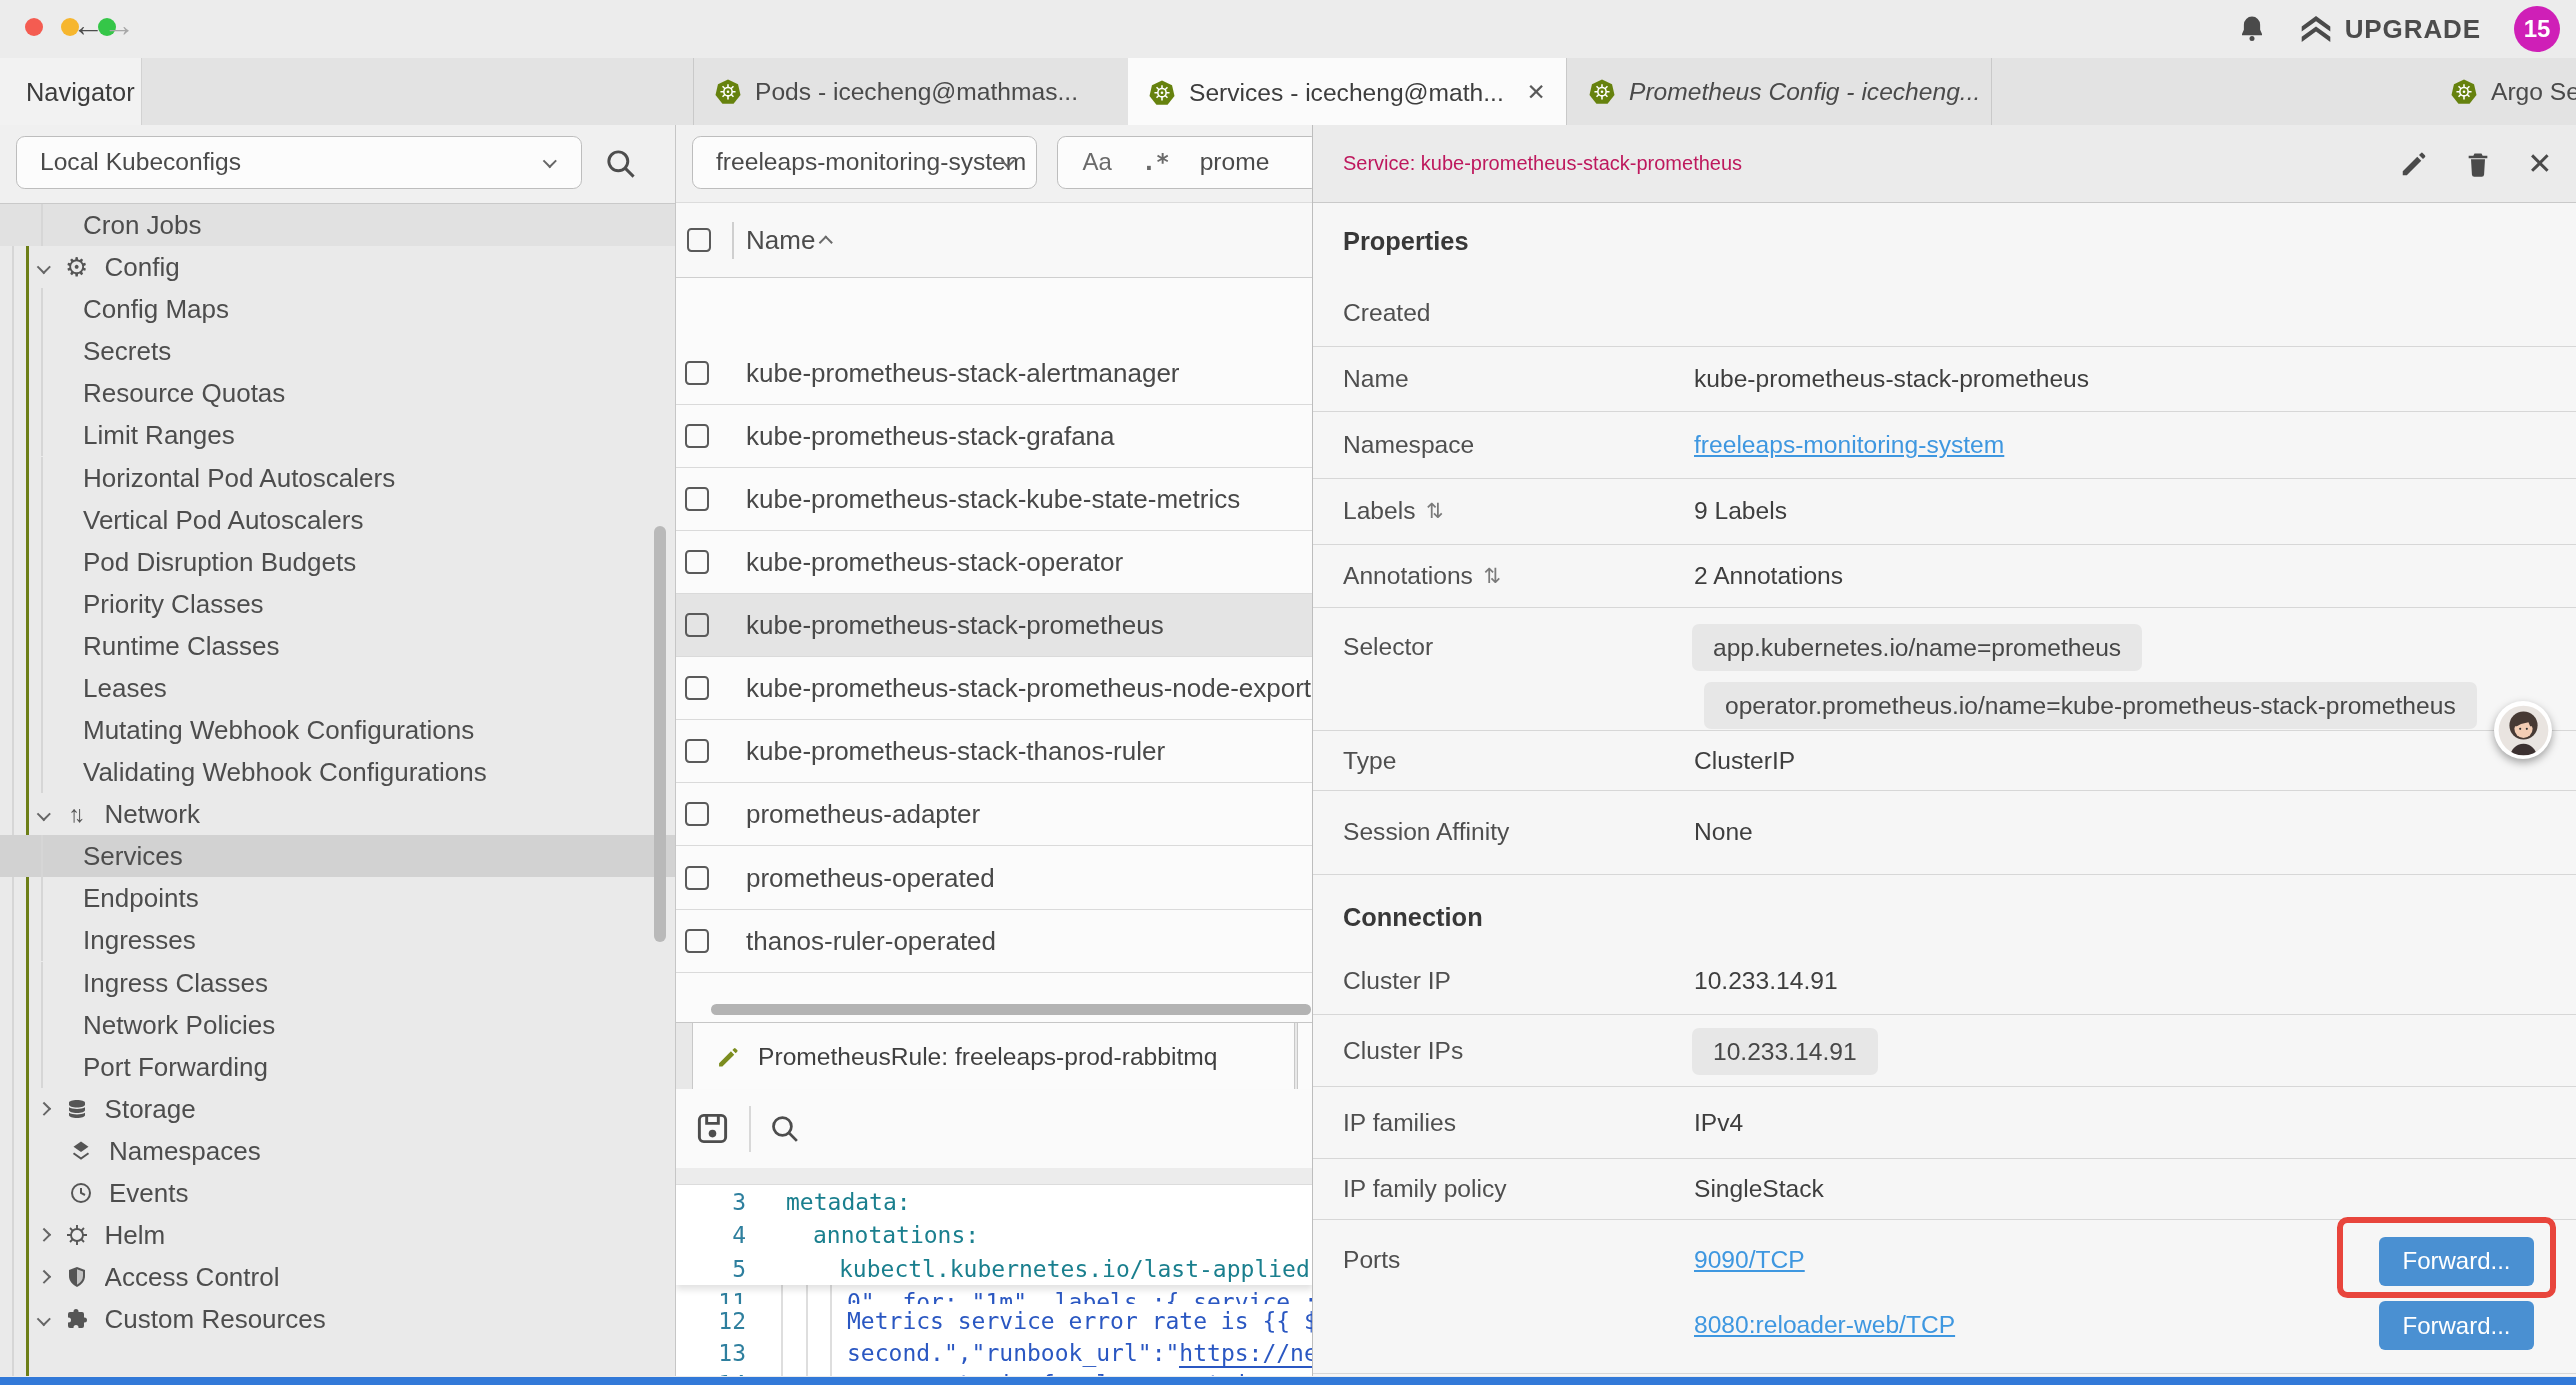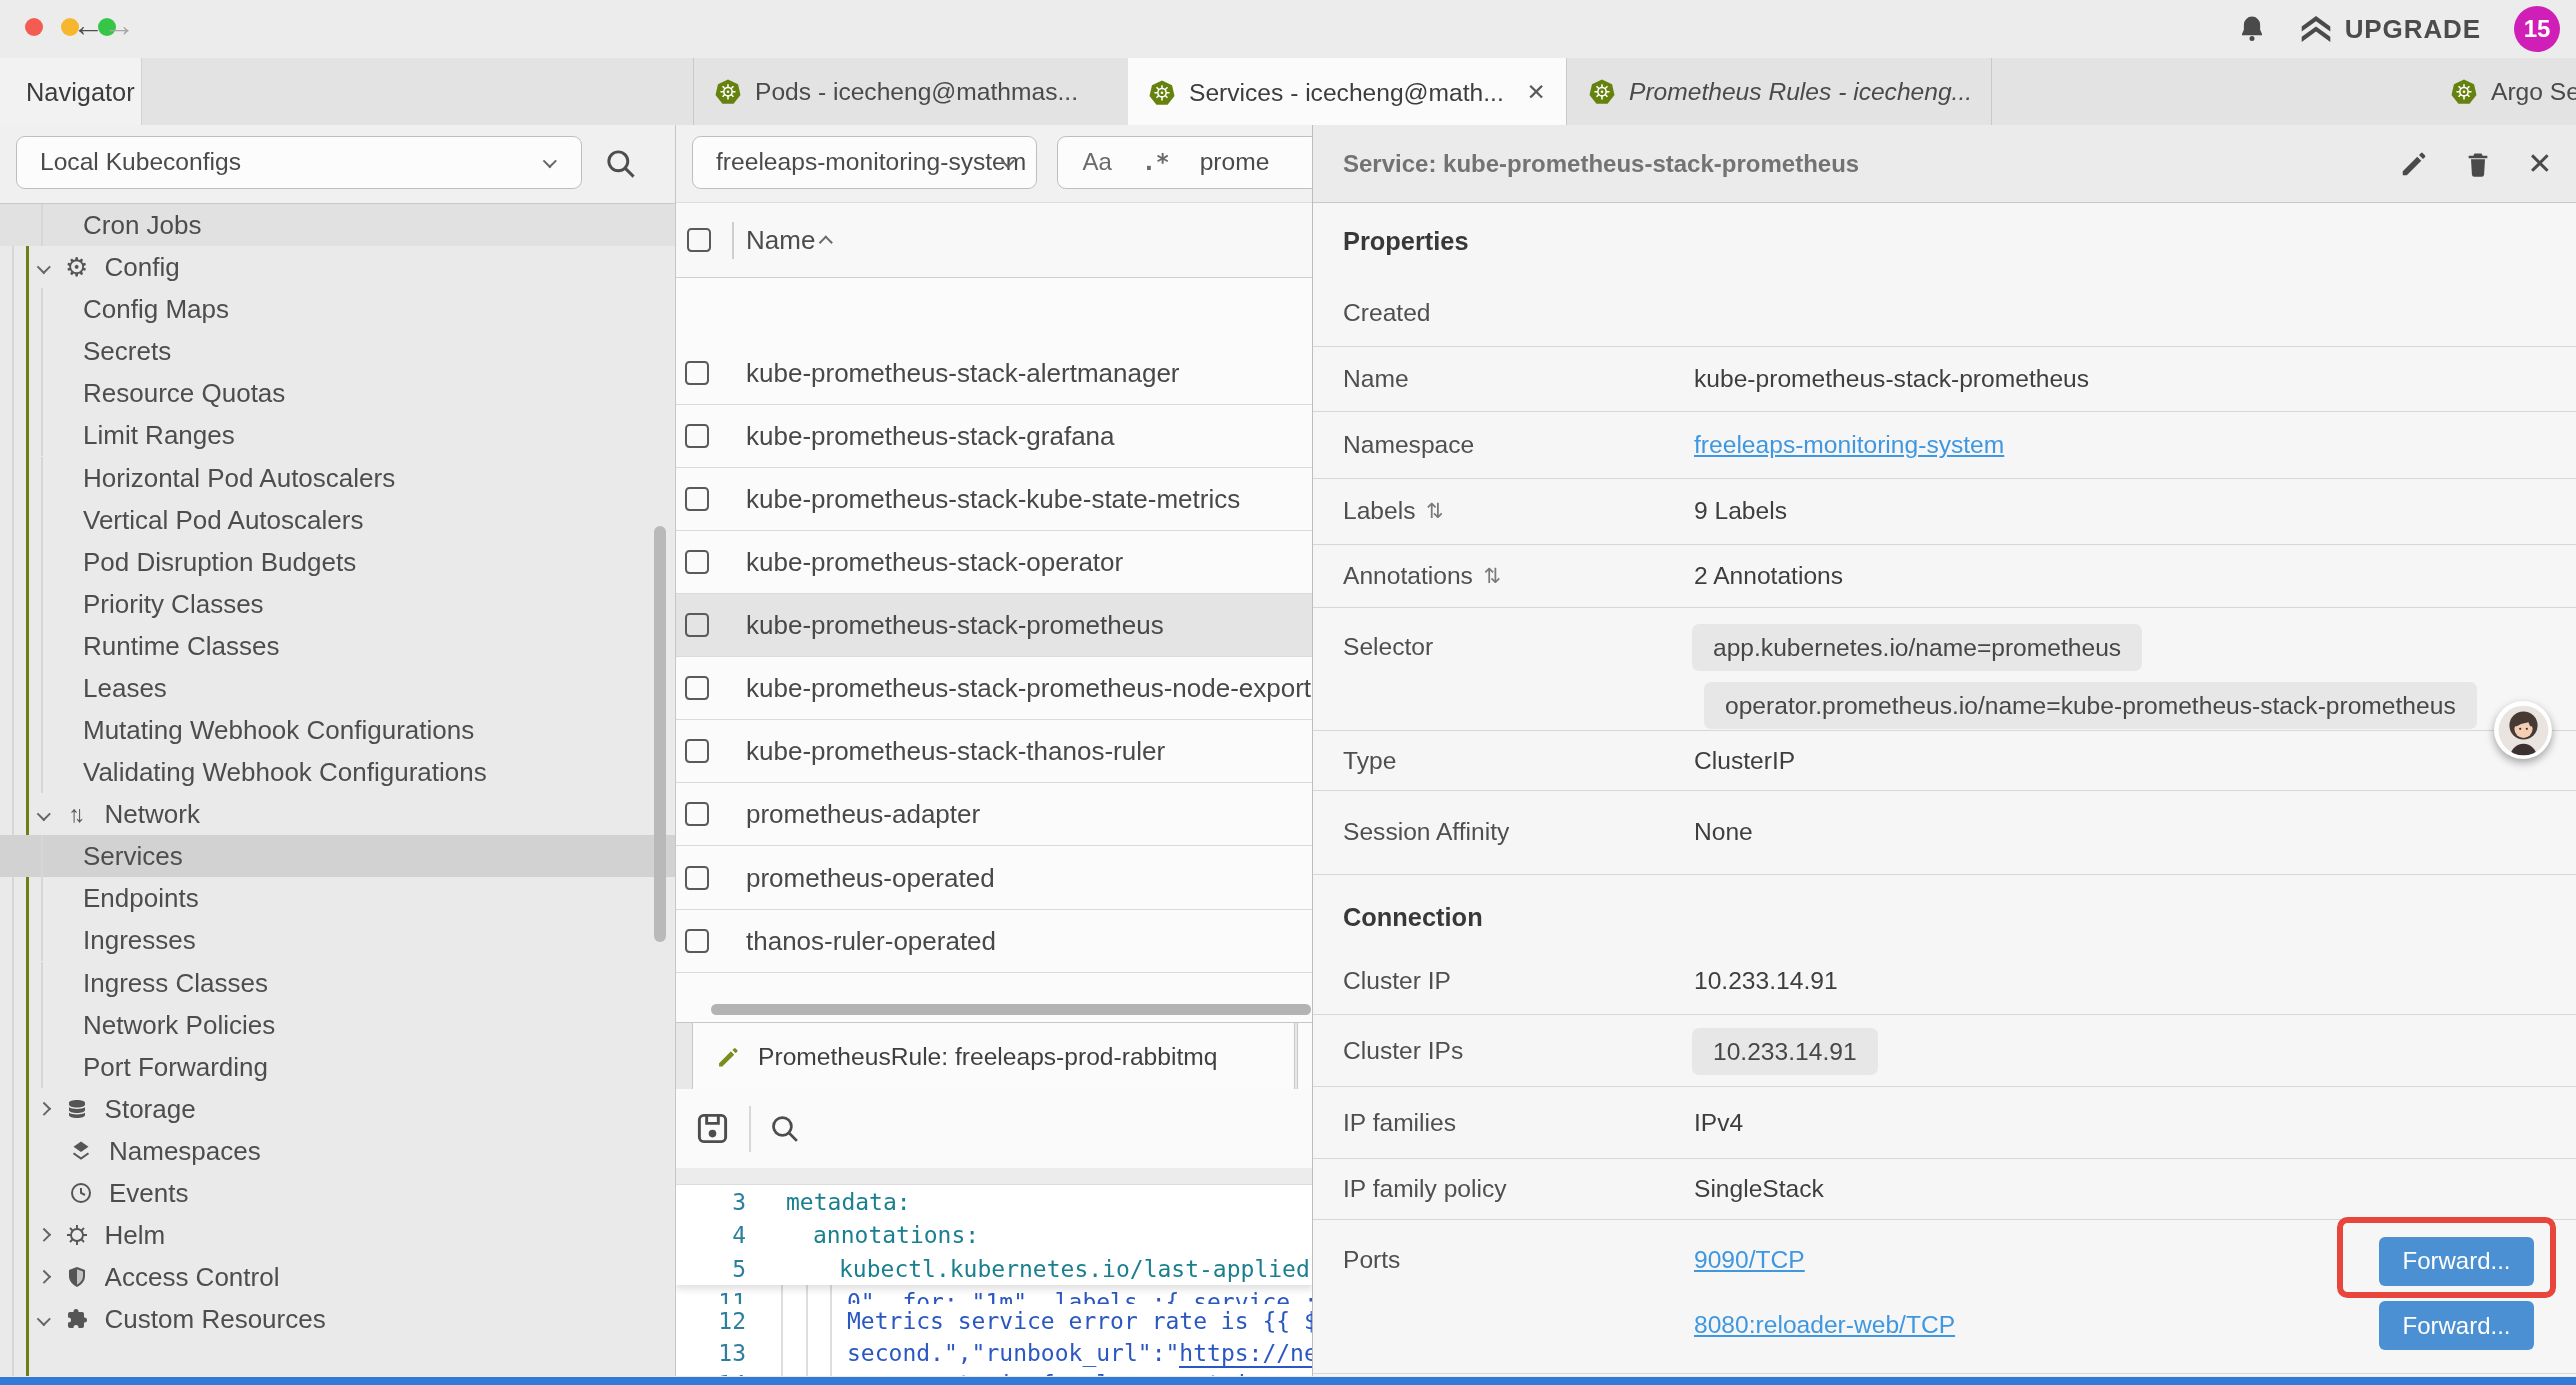--- a/index.html
+++ b/index.html
@@ -167,7 +167,7 @@
             <circle cx="50" cy="49" r="5" fill="#fff"></circle>
           </svg>
         </span>
-      <span class="tlabel">Prometheus Rules - icecheng...</span>
+      <span class="tlabel">Prometheus Config - icecheng...</span>
     </div>
 
 

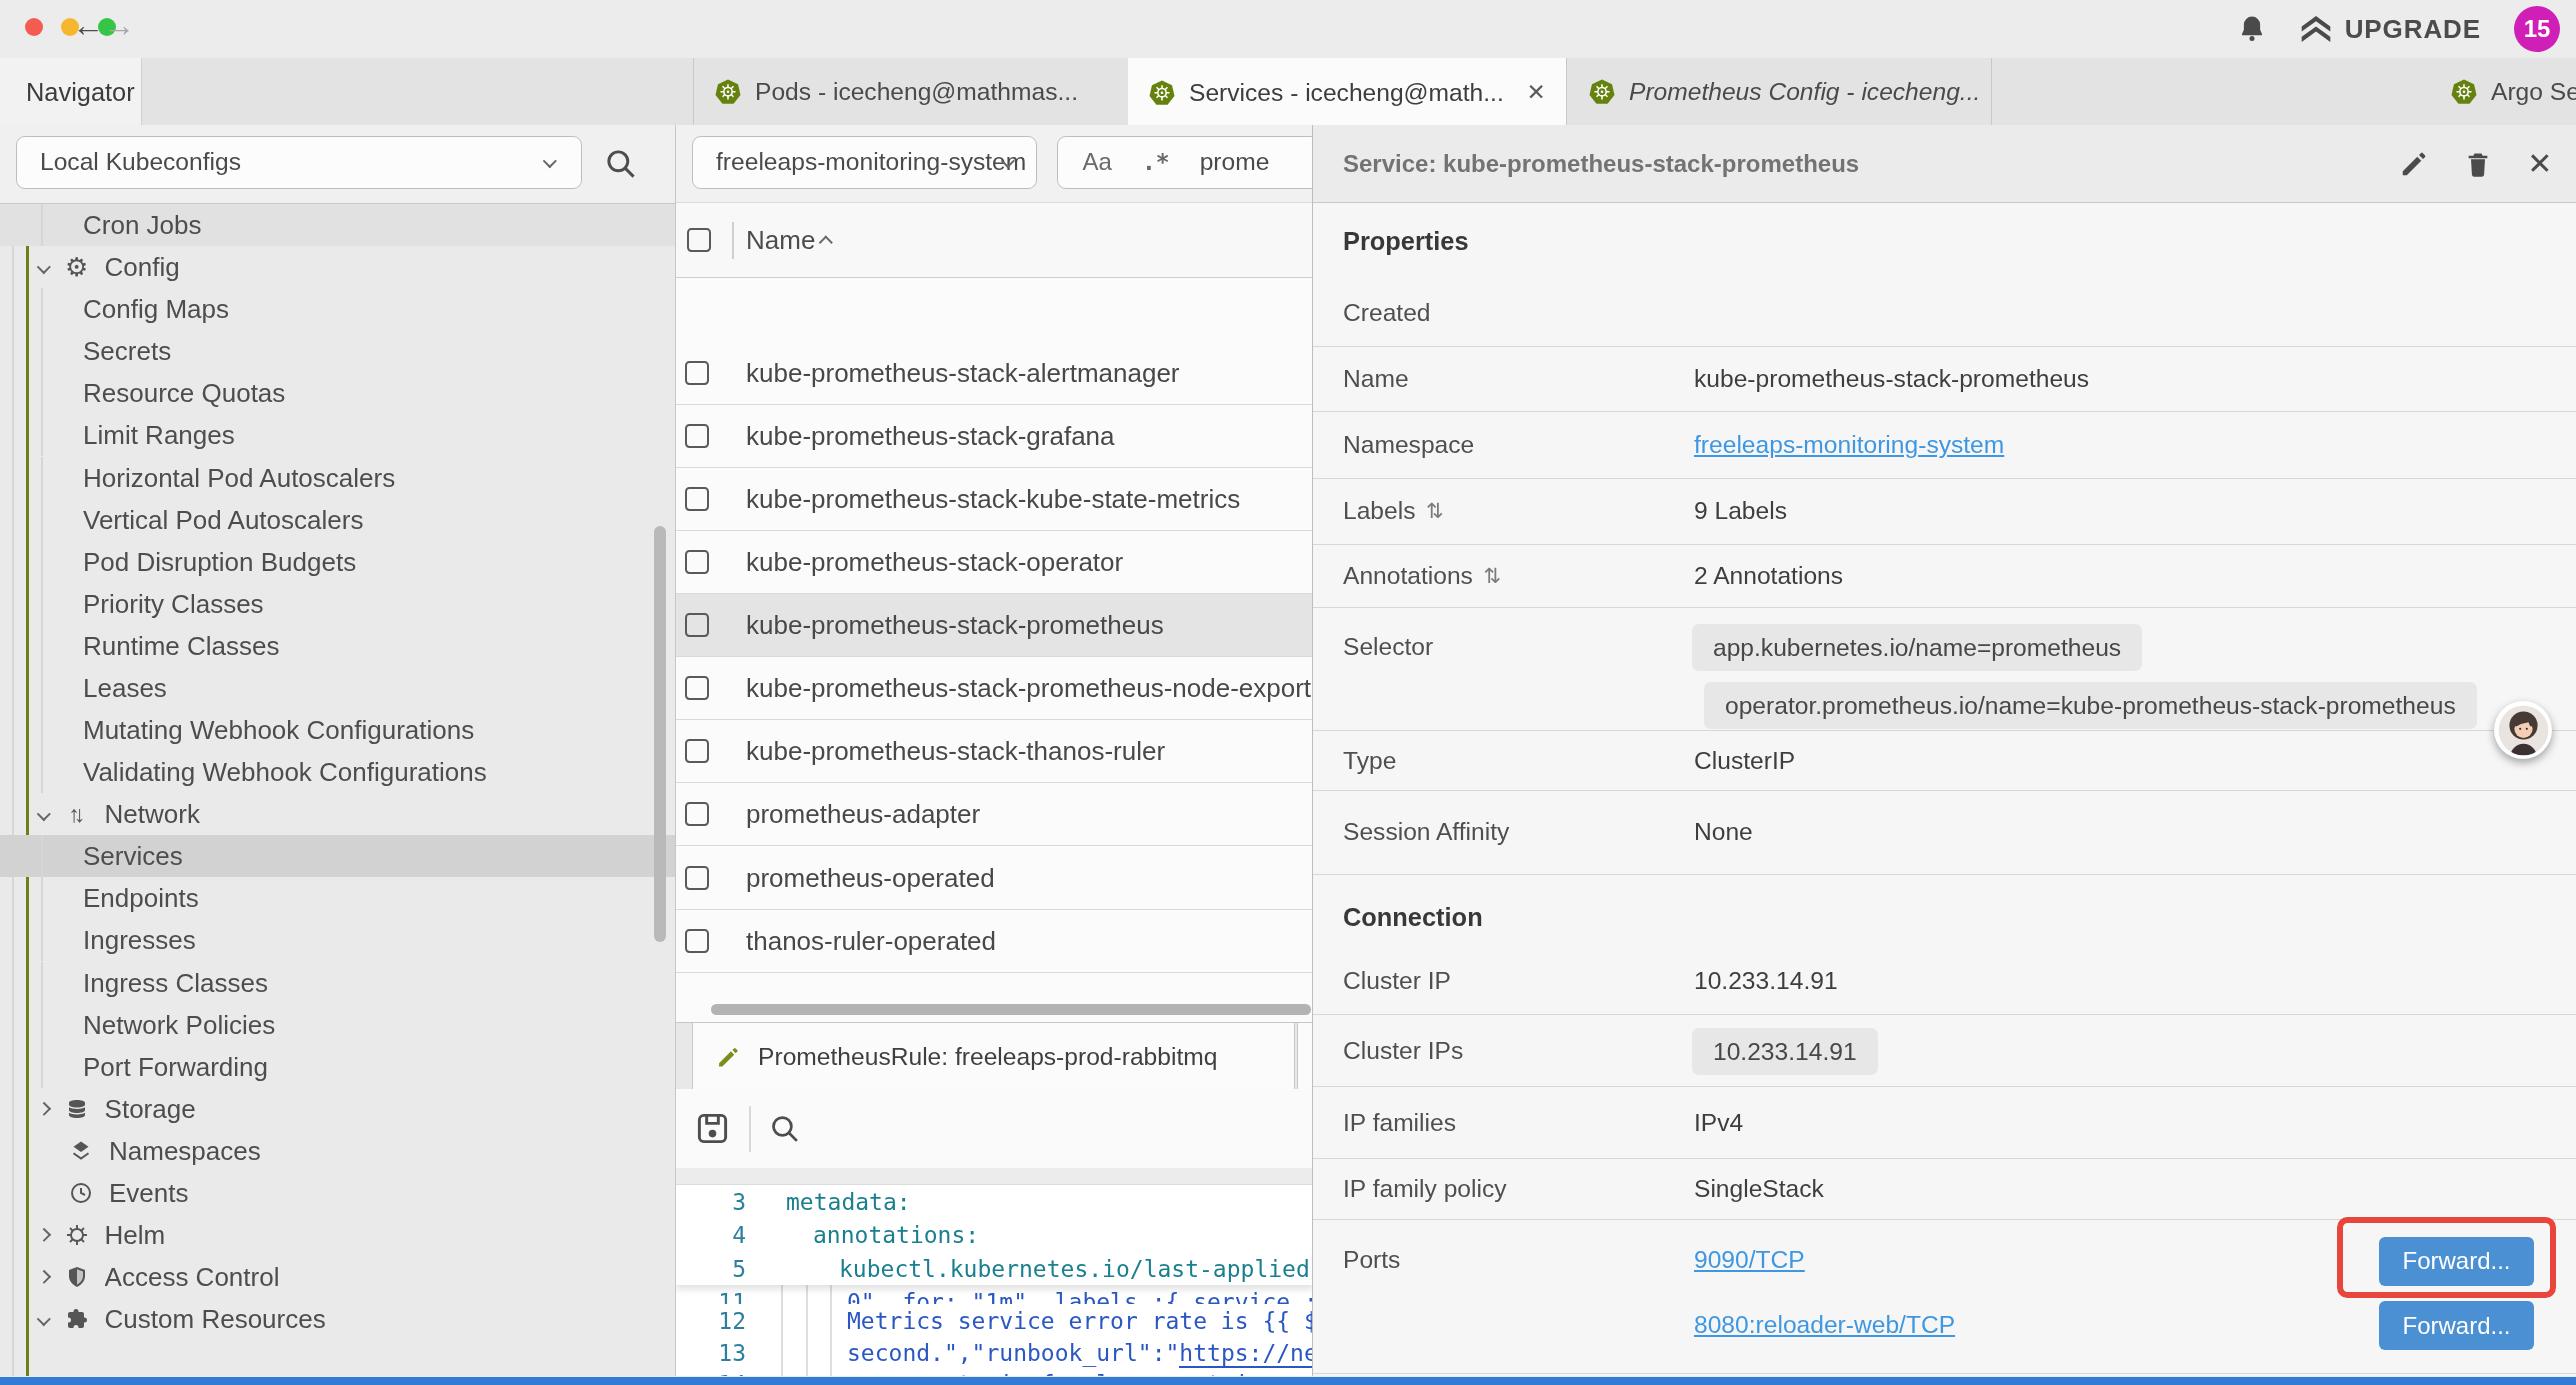--- a/index.html
+++ b/index.html
@@ -77,7 +77,7 @@
   
   .detail{position:absolute;left:1312px;top:125px;width:1264px;height:1251px;background:#f6f6f6;border-left:1.8px solid #bdbdbd;overflow:hidden}
   .dhead{position:absolute;left:0;top:0;width:1264px;height:78px;background:#ebebeb;border-bottom:1.8px solid #c9c9c9;display:flex;align-items:center;padding:0 30px}
-  .dtitle{font-size:24px;font-weight:700;color:#737373}
+  .dtitle{font-size:20px;font-weight:400;color:#be185d}
   .dicons{position:absolute;right:24.6px;display:flex;align-items:center;gap:35px}
   .heading{position:absolute;left:30px;font-size:25.4px;font-weight:700;color:#383838;display:flex;align-items:center}
   .prow{position:absolute;left:0;width:1264px;border-bottom:1.8px solid #d7d7d7}

